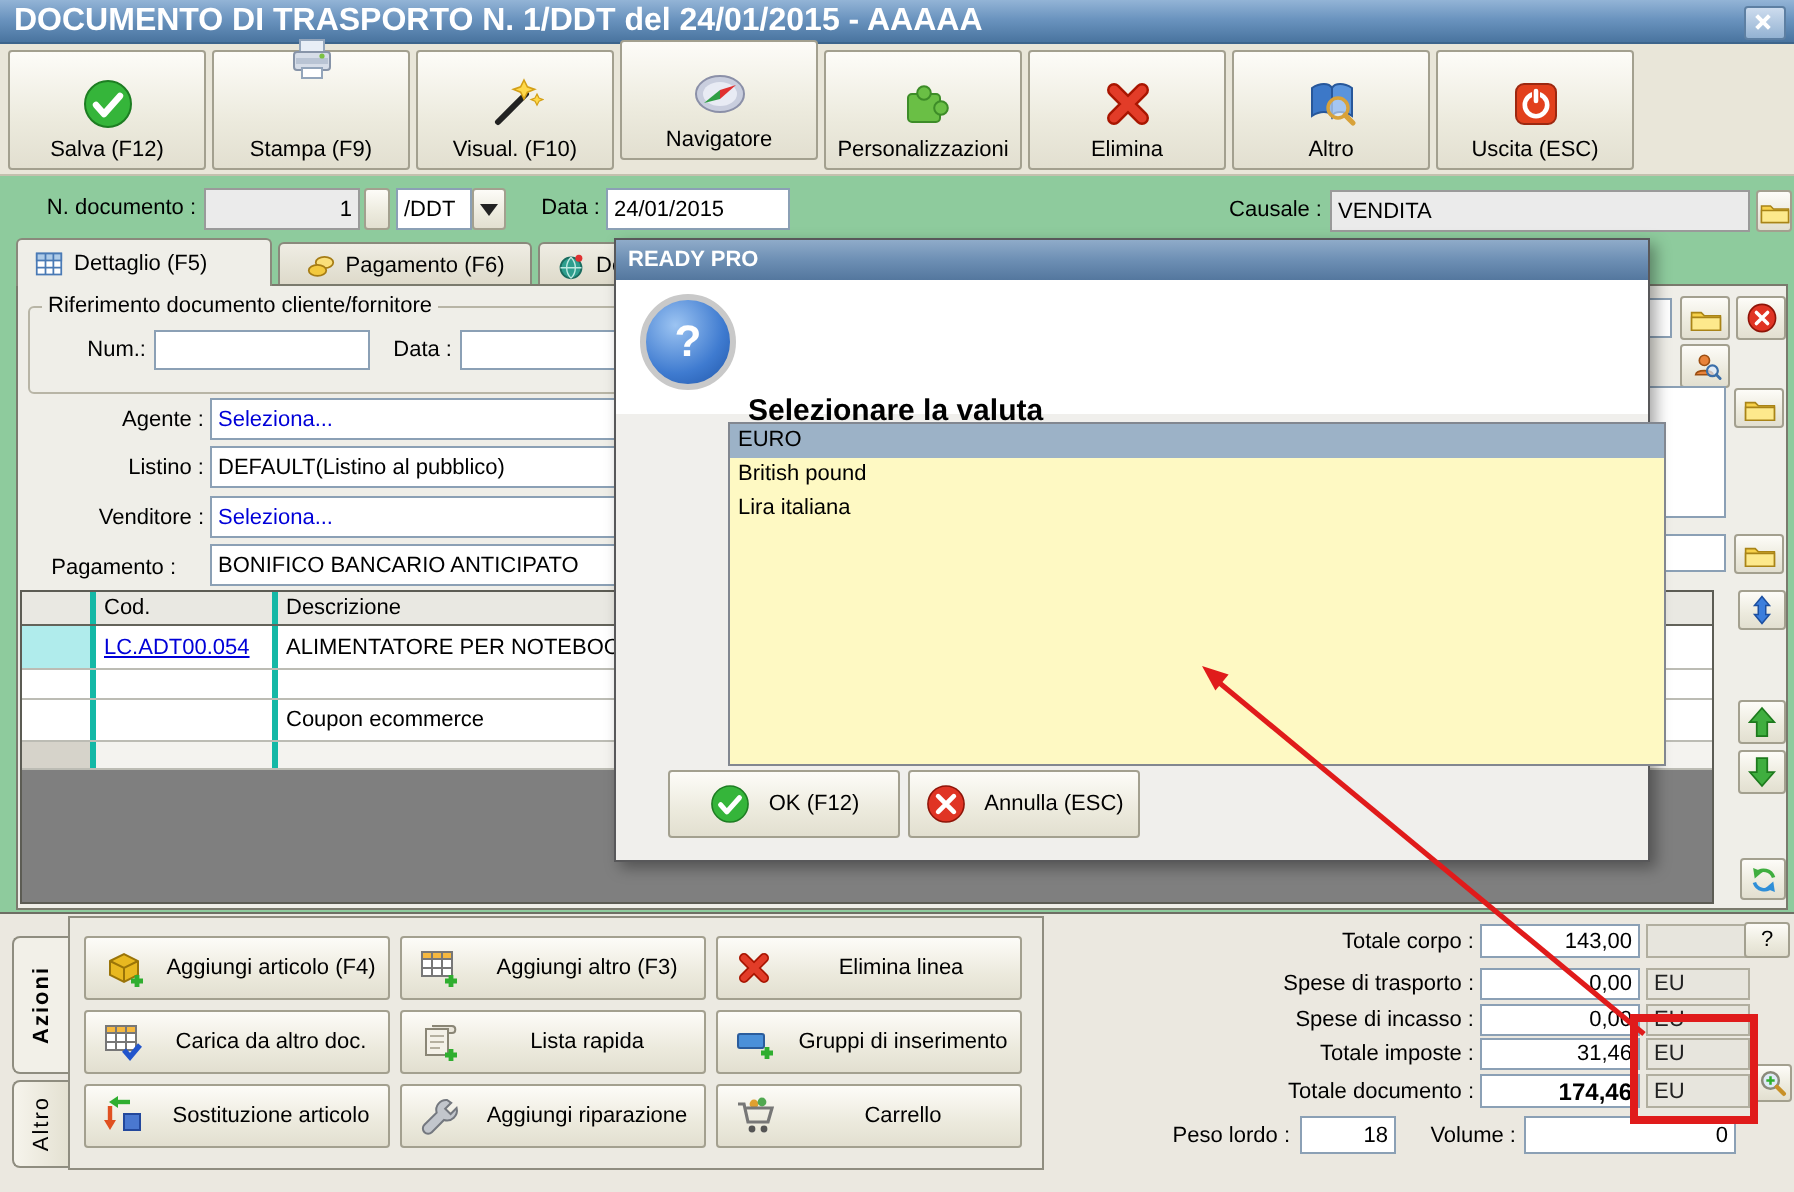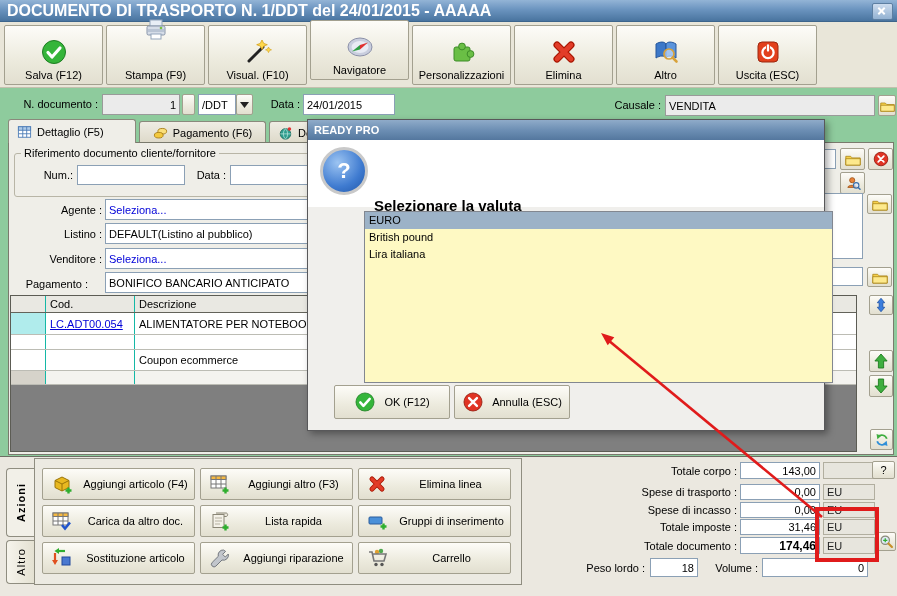--- a/index.html
+++ b/index.html
@@ -33,7 +33,7 @@
   fieldset.rif legend{font-size:11px;margin-left:6px;padding:0 3px;}
   .thead{background:#e9e8e2;border-bottom:1px solid #63635a;font-size:11px;}
   .trow{background:#fff;border-bottom:1px solid #bcbcb4;}
-  .tc{border-right:1px solid #14b8a6;padding:0 4px;display:flex;align-items:center;overflow:hidden;white-space:nowrap;}
+  .tc{border-right:3px solid #14b8a6;padding:0 4px;display:flex;align-items:center;overflow:hidden;white-space:nowrap;}
   .vtab{display:flex;align-items:center;justify-content:center;background:linear-gradient(90deg,#f6f4ec,#e4e1d2);
     border:1px solid #8f8d80;border-right:none;border-radius:4px 0 0 4px;}
   .vtab span{writing-mode:vertical-rl;transform:rotate(180deg);letter-spacing:1px;}

